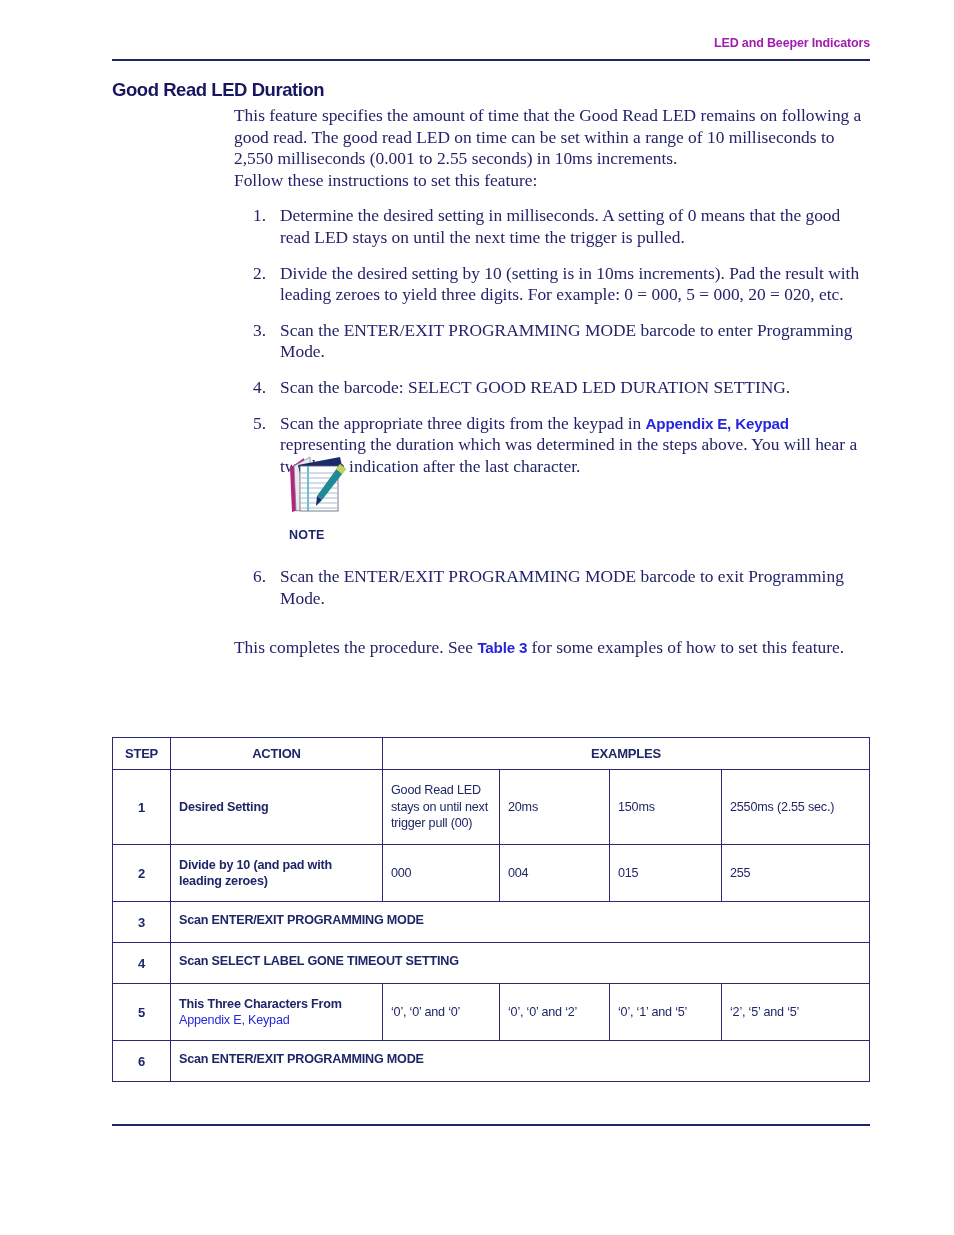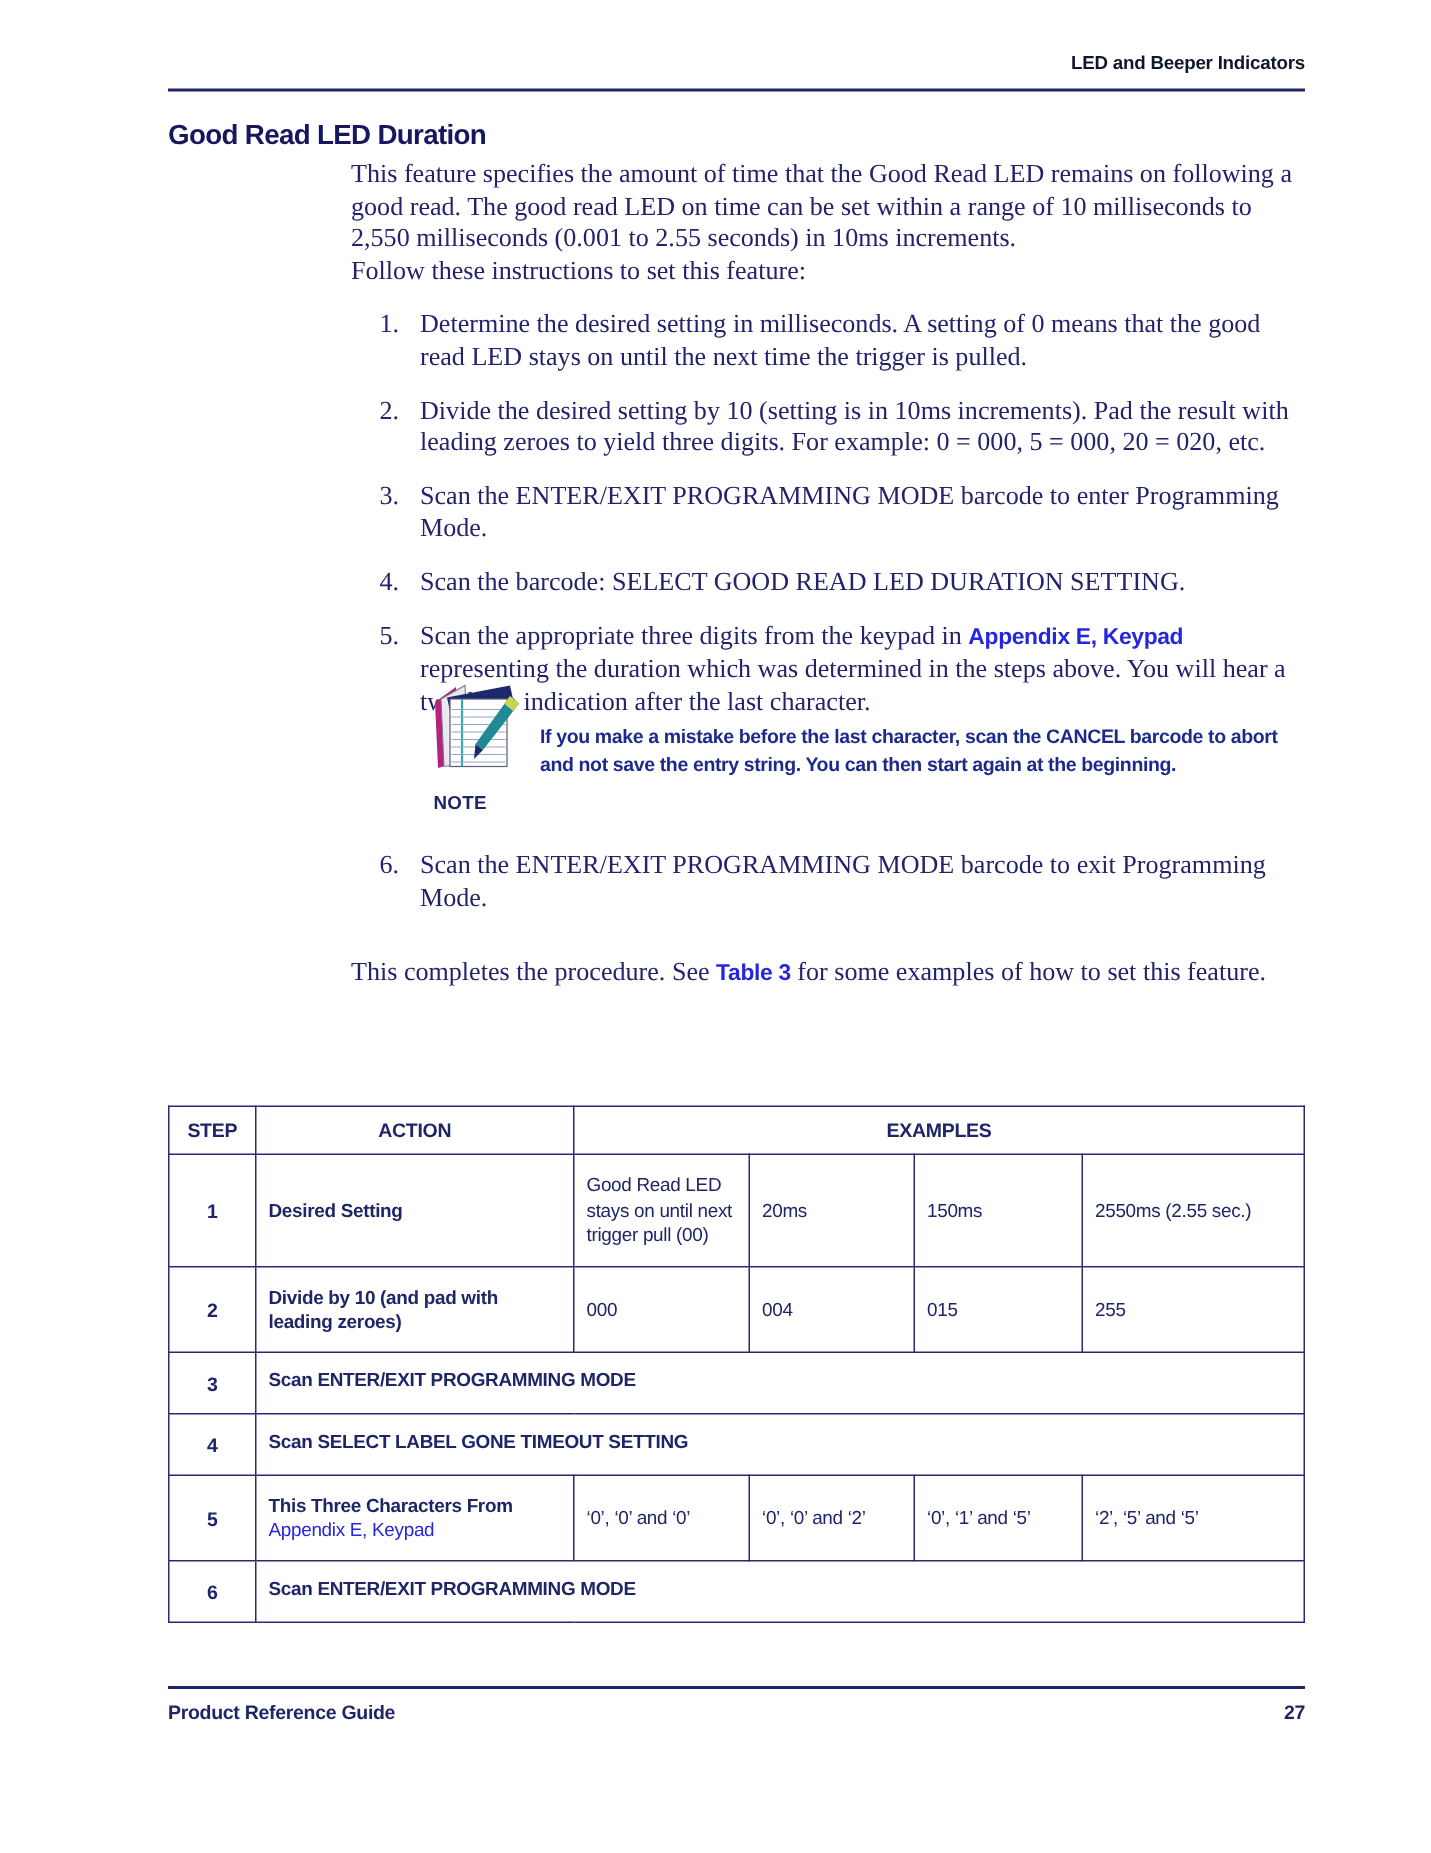--- a/index.html
+++ b/index.html
@@ -38,7 +38,7 @@
     font-size: 12.5px;
     font-weight: 600;
     letter-spacing: -0.15px;
-    color: #0f172a;
+    color: #a21caf;
     display: inline-block;
   }
   .rule {

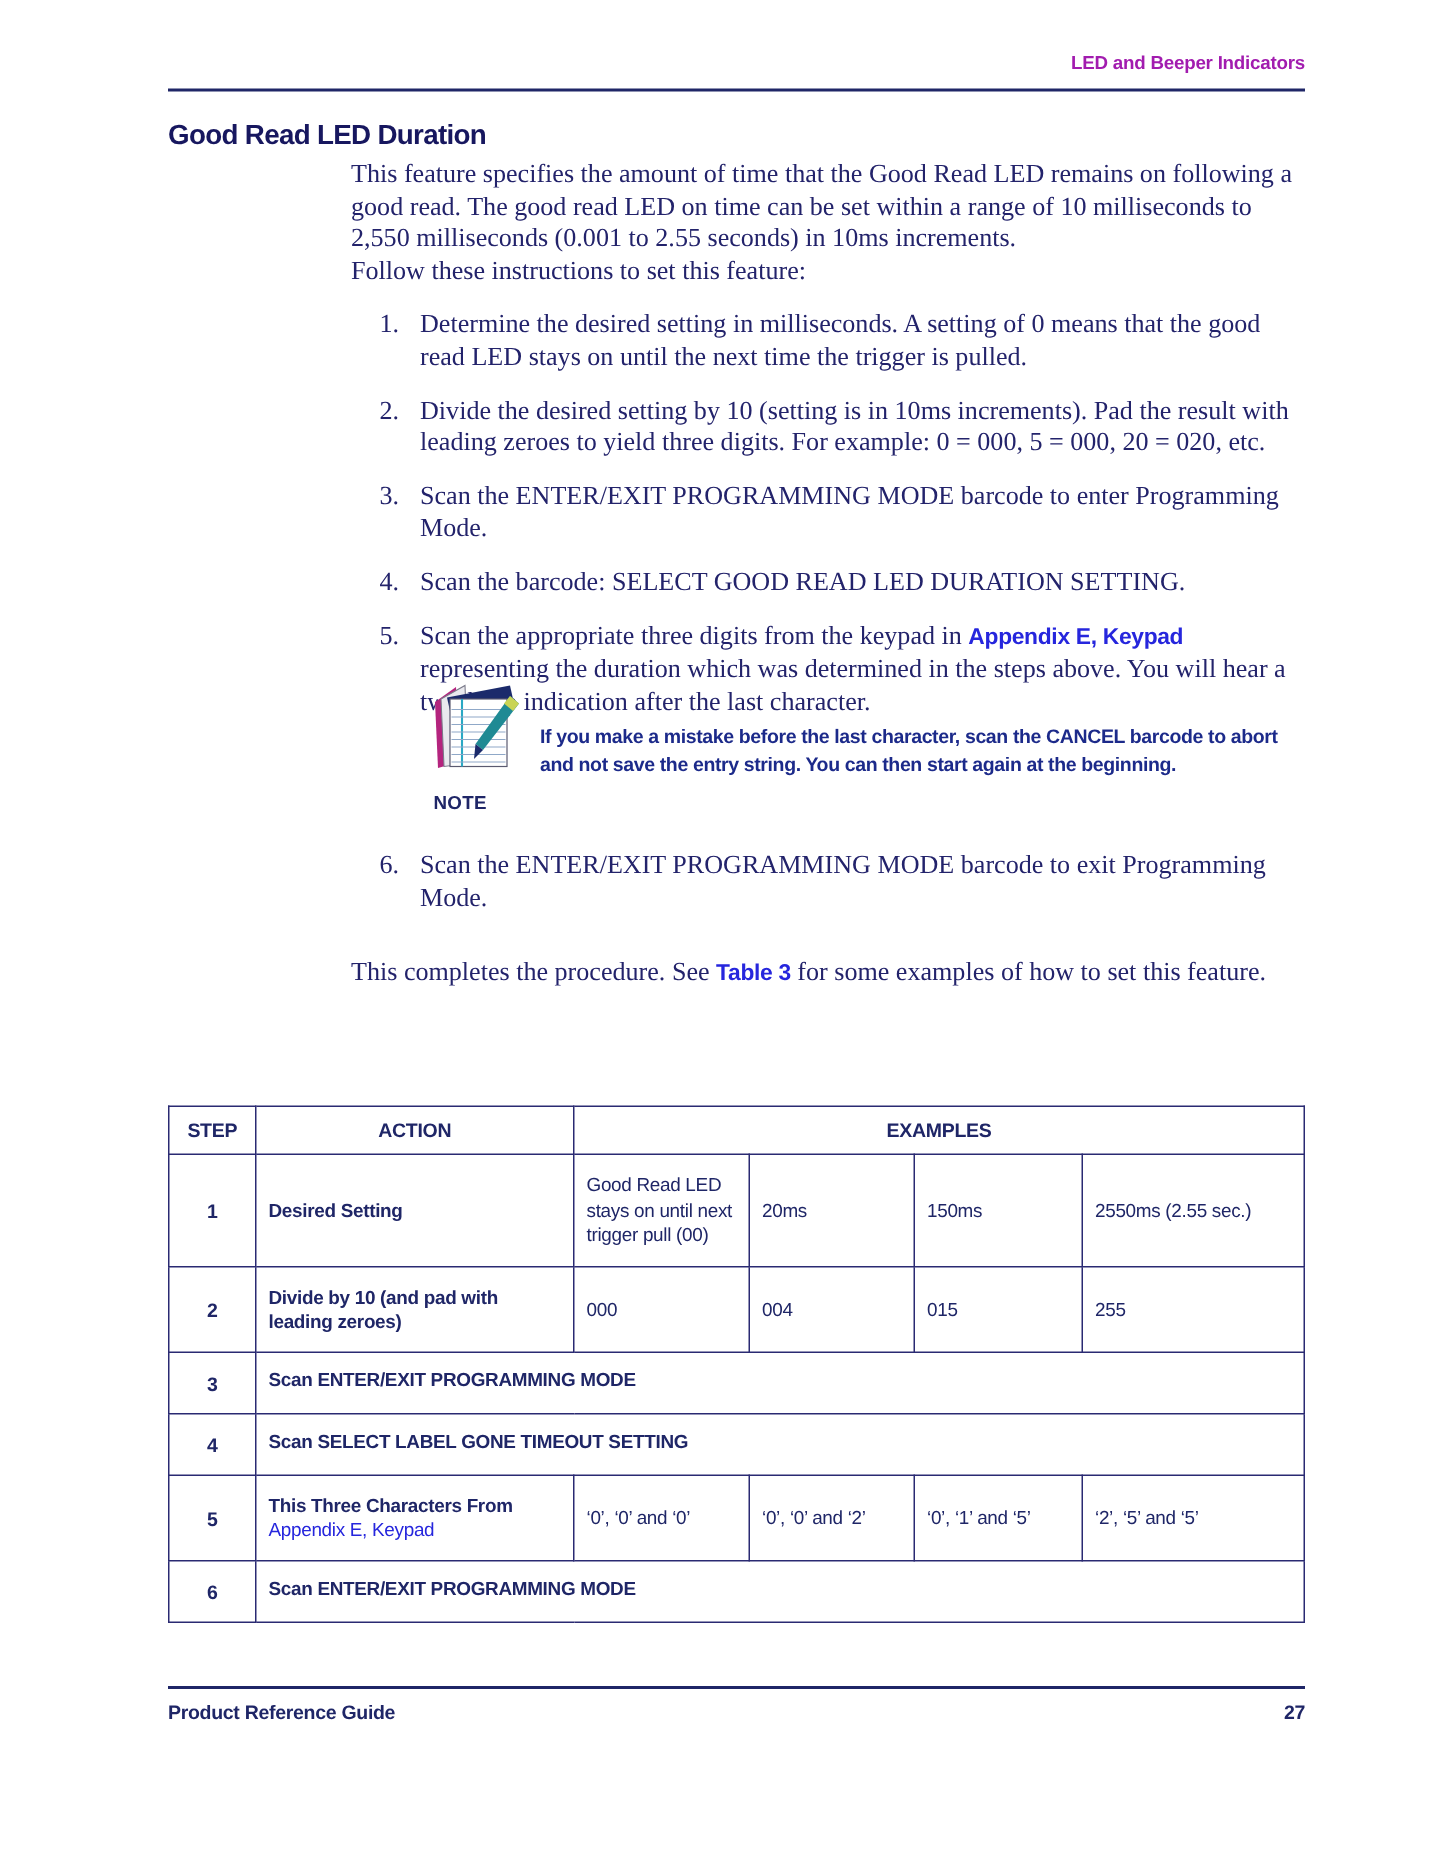--- a/index.html
+++ b/index.html
@@ -314,7 +314,6 @@
         </svg>
         <span class="note-label">NOTE</span>
       </div>
-      <div class="note-text">If you make a mistake before the last character, scan the CANCEL barcode to abort and not save the entry string. You can then start again at the beginning.</div>
     </div>
   </div>
 

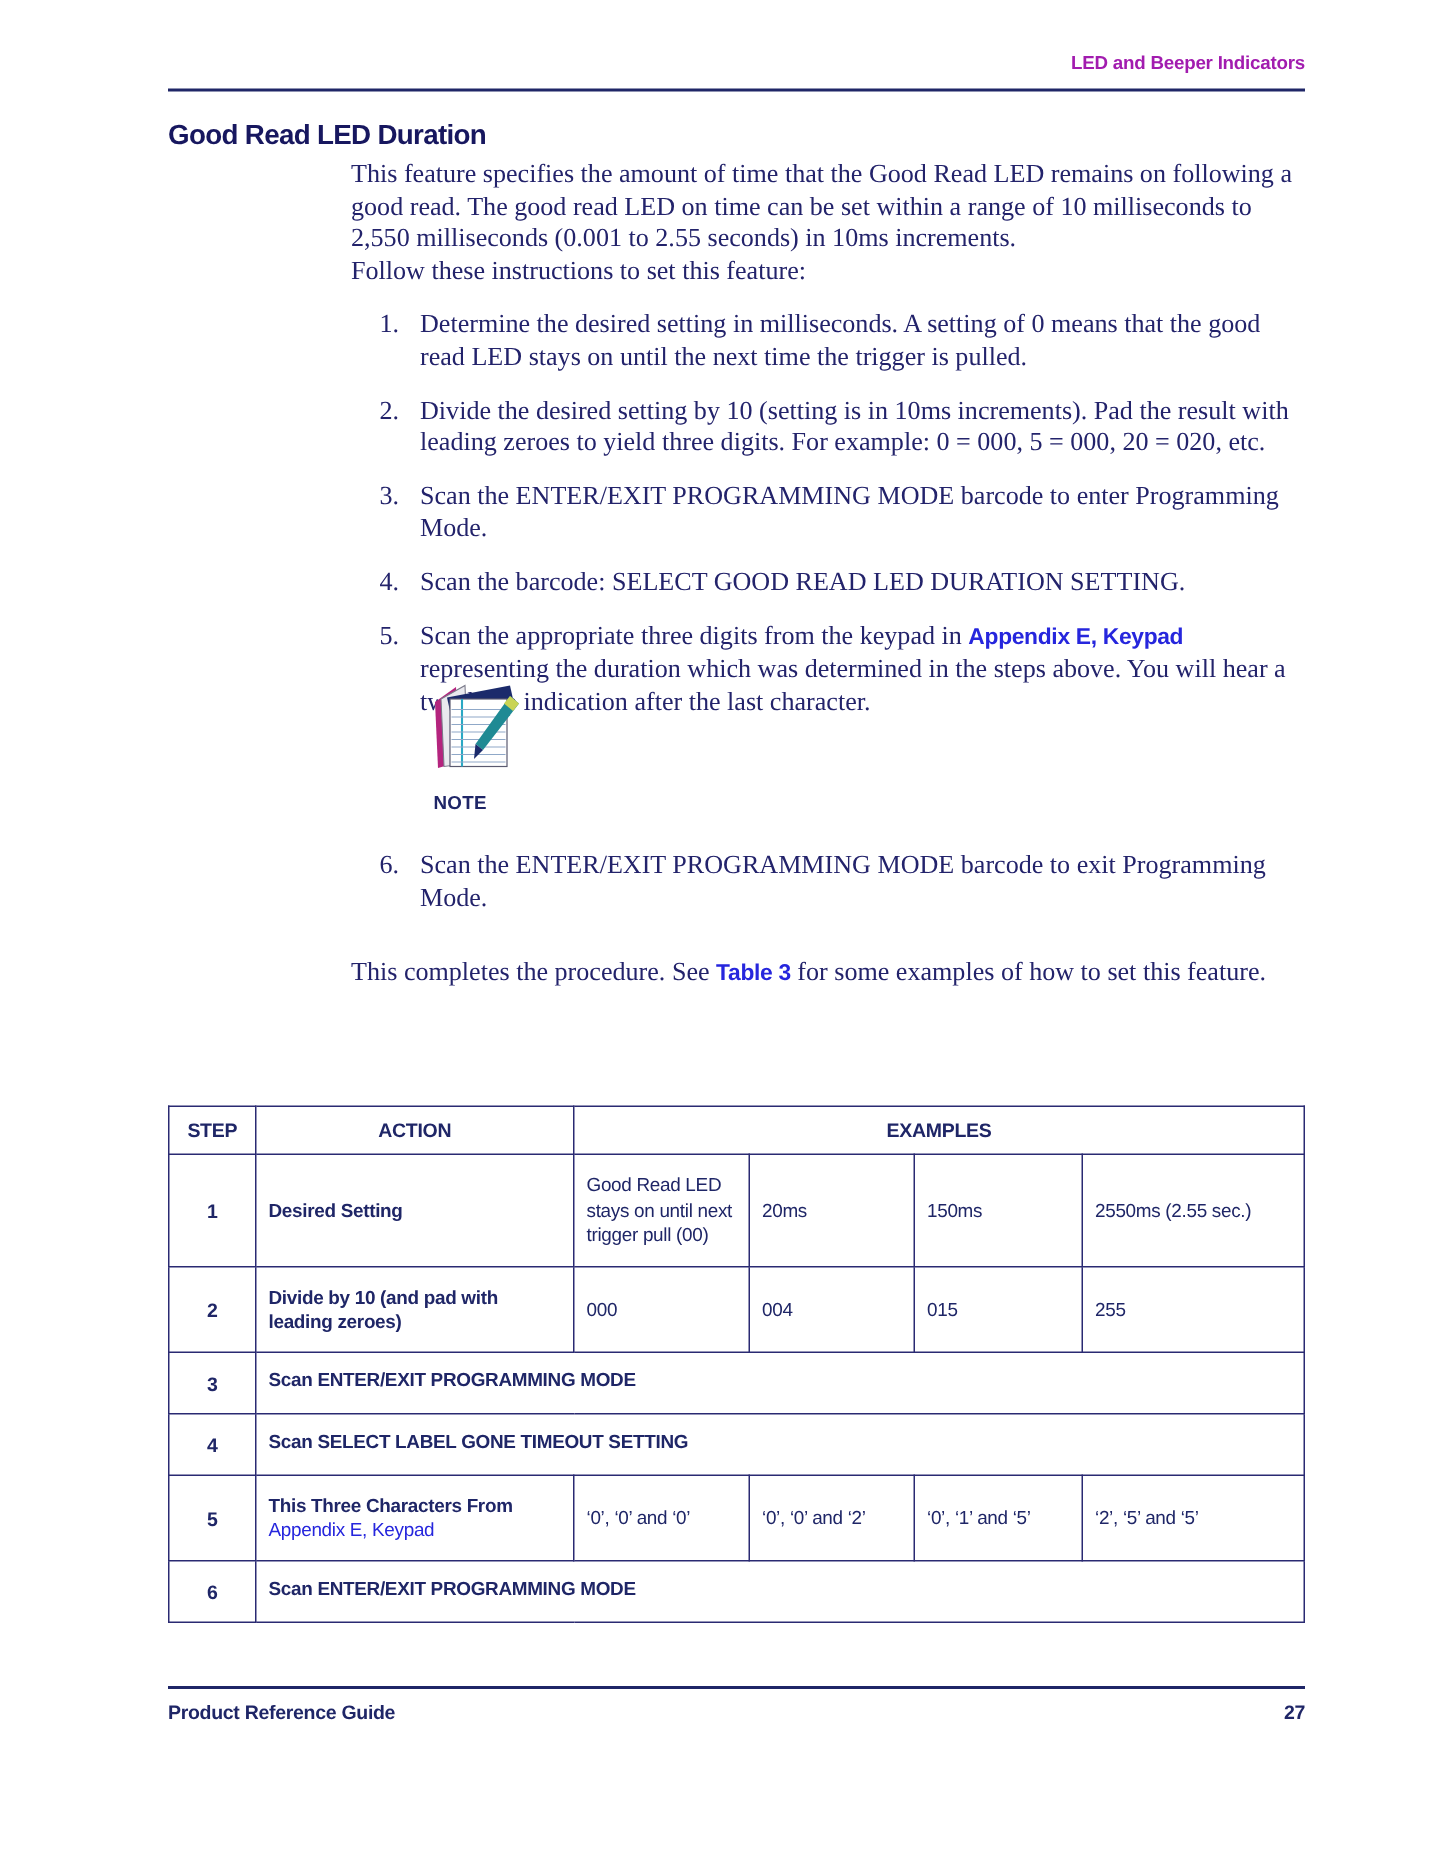--- a/index.html
+++ b/index.html
@@ -389,10 +389,6 @@
   </table>
 
   <div class="rule rule-bottom"></div>
-  <div class="page-footer">
-    <span>Product Reference Guide</span>
-    <span>27</span>
-  </div>
 
 </div>
 

